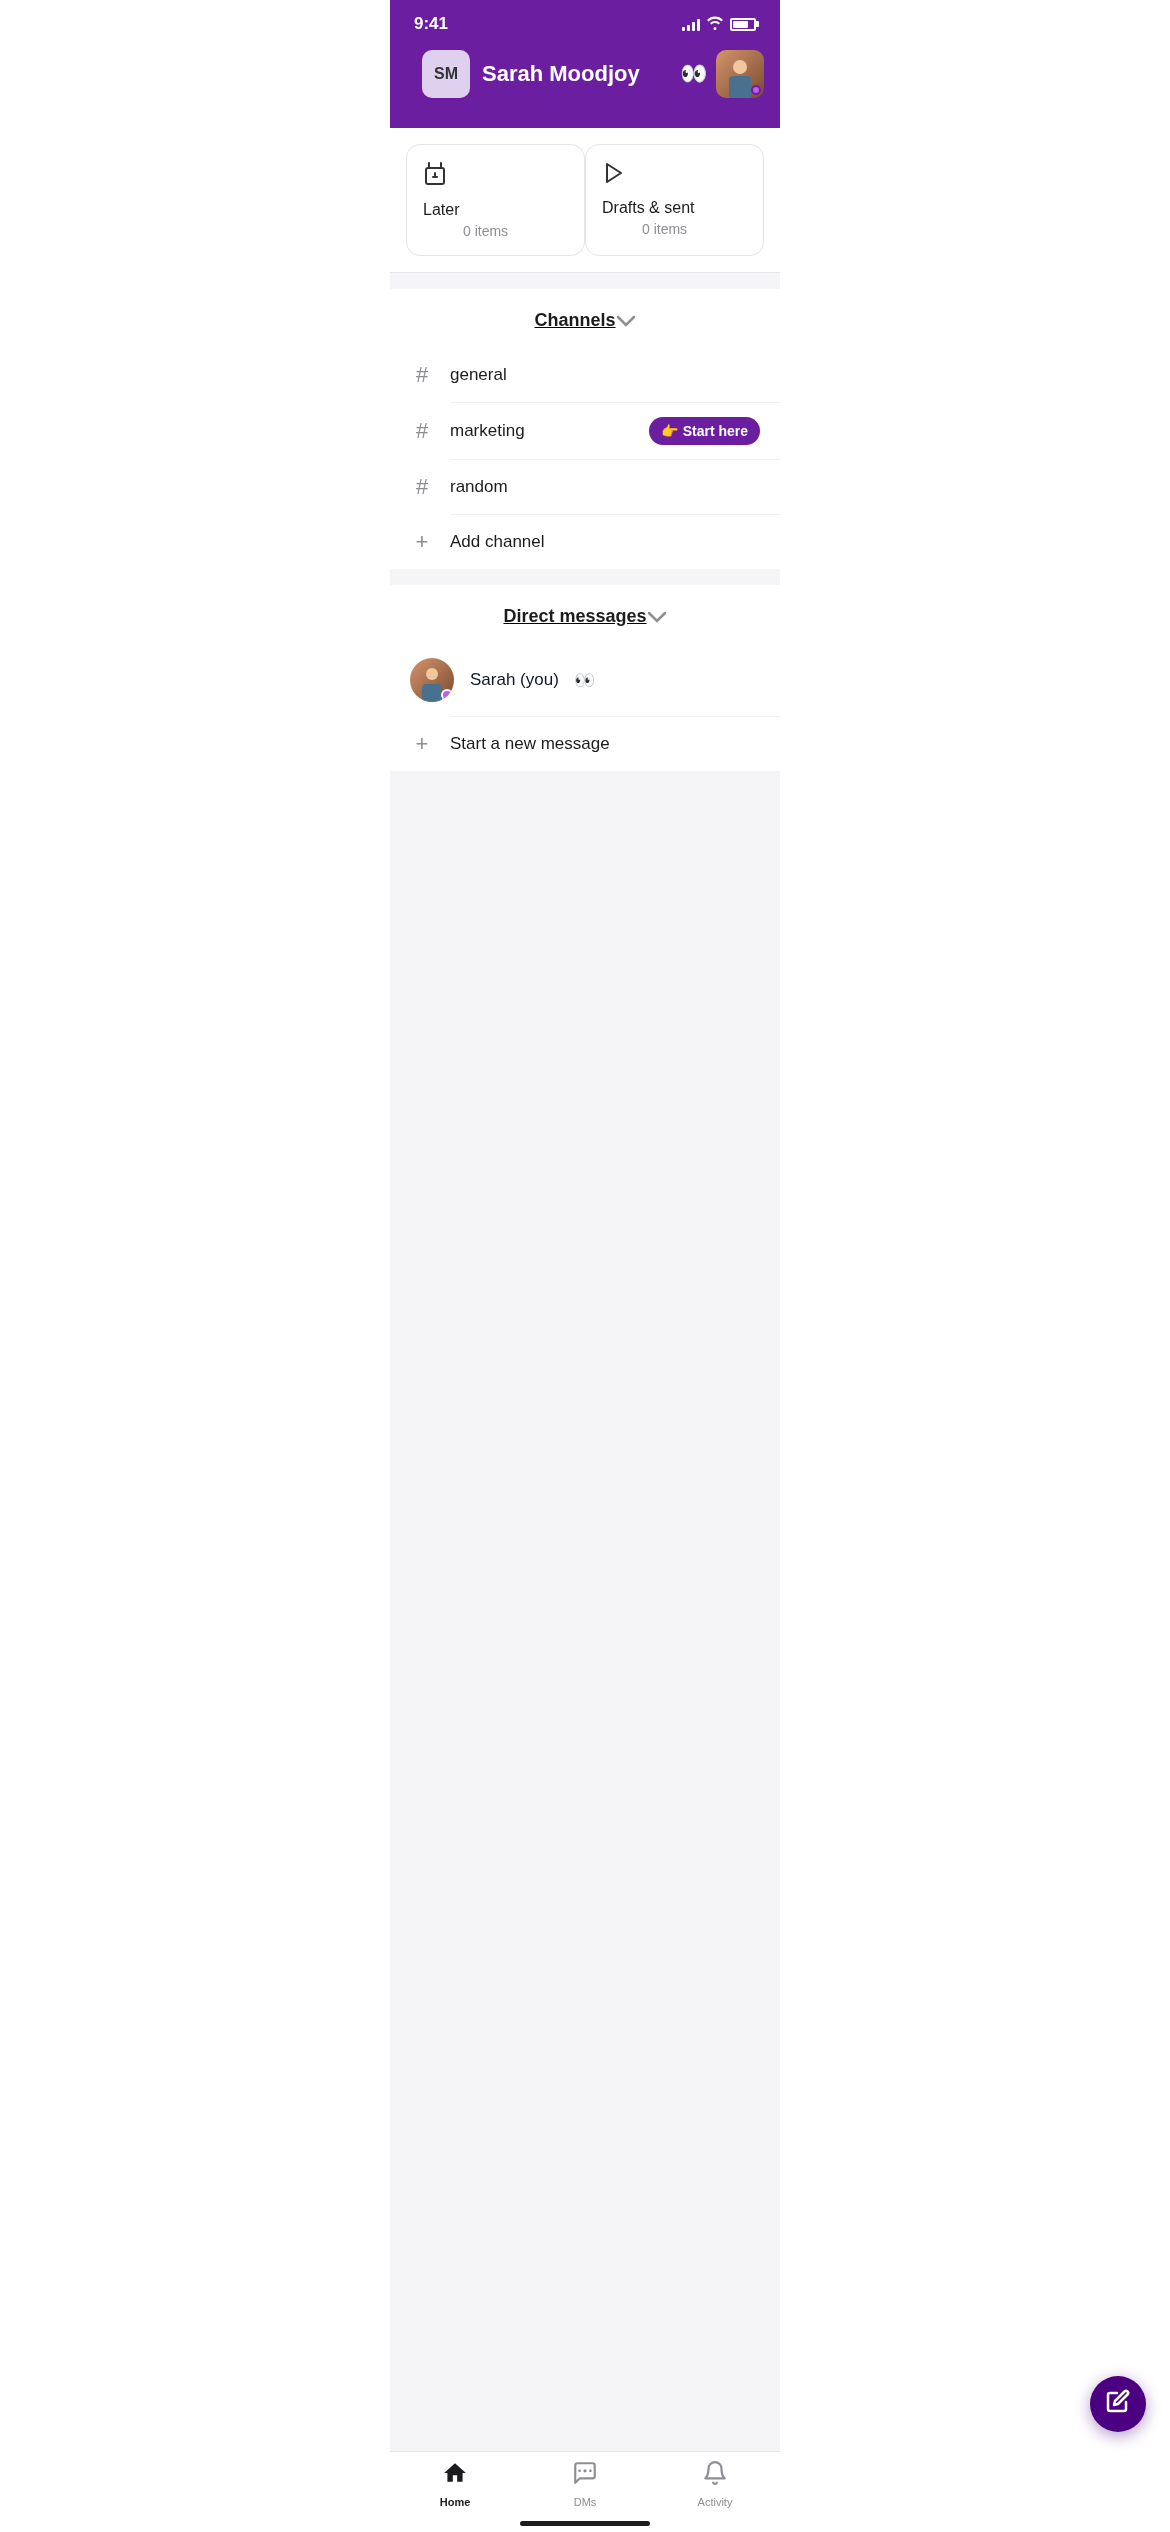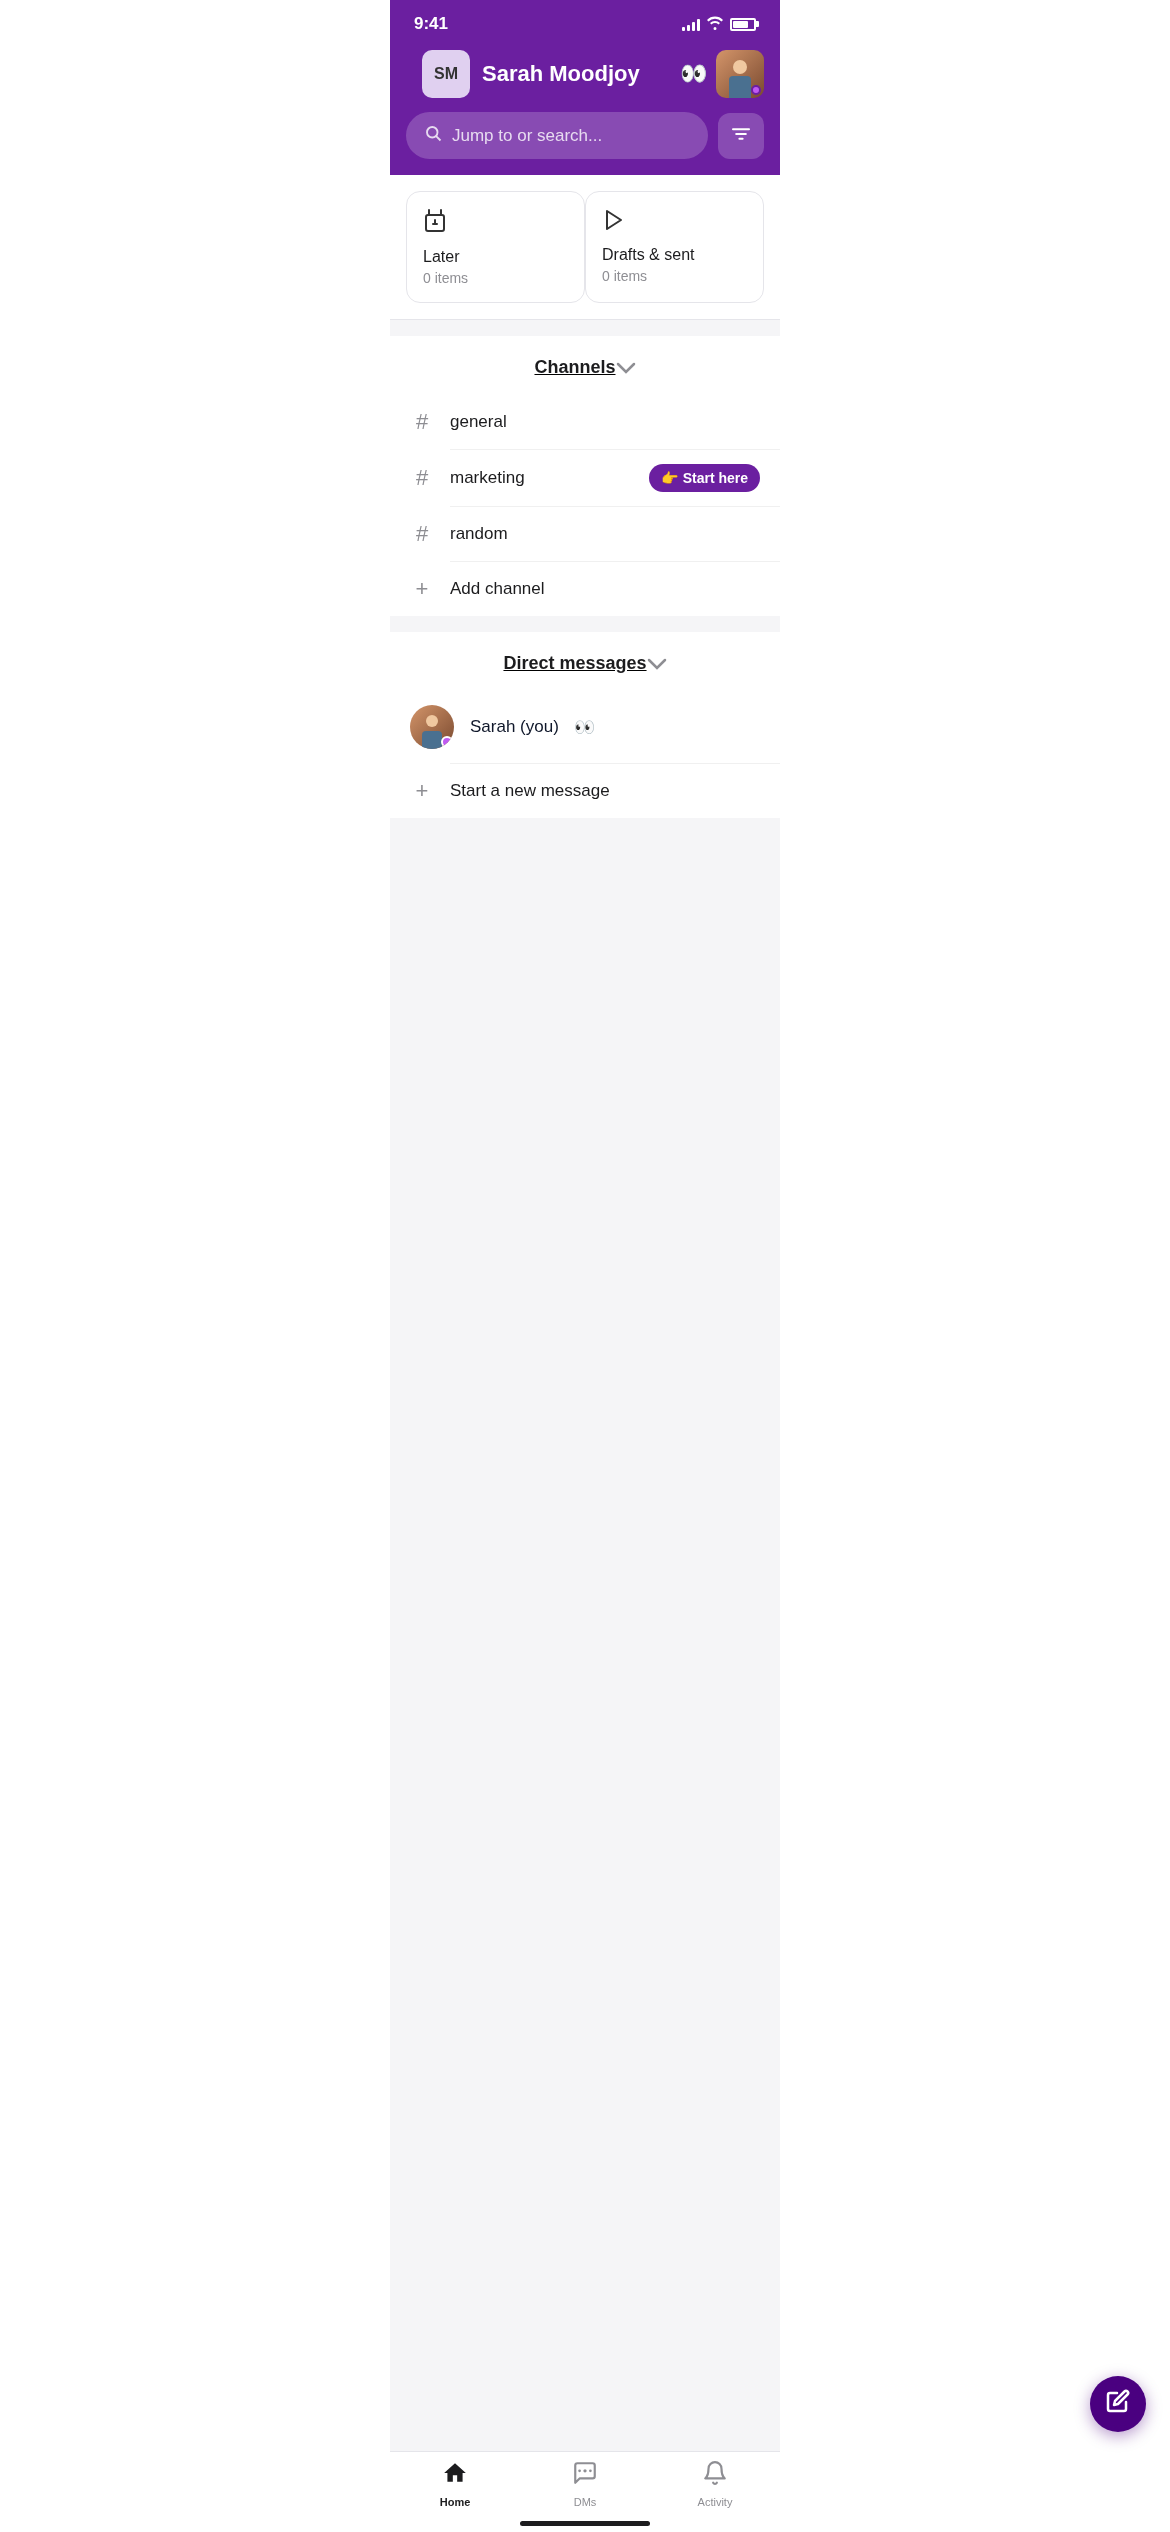--- a/index.html
+++ b/index.html
@@ -549,26 +549,6 @@
       </div>
     </div>
   </div>
-  <div class="search-container">
-    <div class="search-bar">
-      <span class="search-icon-svg">
-        <svg width="18" height="18" viewBox="0 0 24 24" fill="none" stroke="rgba(255,255,255,0.8)" stroke-width="2.5">
-          <circle cx="11" cy="11" r="7"></circle>
-          <line x1="16.5" y1="16.5" x2="22" y2="22"></line>
-        </svg>
-      </span>
-      <span class="search-placeholder">Jump to or search...</span>
-    </div>
-    <div class="filter-btn">
-      <span class="filter-icon">
-        <svg width="20" height="16" viewBox="0 0 24 20" fill="none" stroke="white" stroke-width="2.5" stroke-linecap="round">
-          <line x1="2" y1="4" x2="22" y2="4"></line>
-          <line x1="6" y1="10" x2="18" y2="10"></line>
-          <line x1="10" y1="16" x2="14" y2="16"></line>
-        </svg>
-      </span>
-    </div>
-  </div>
 </div>
 
 <div class="main-content">

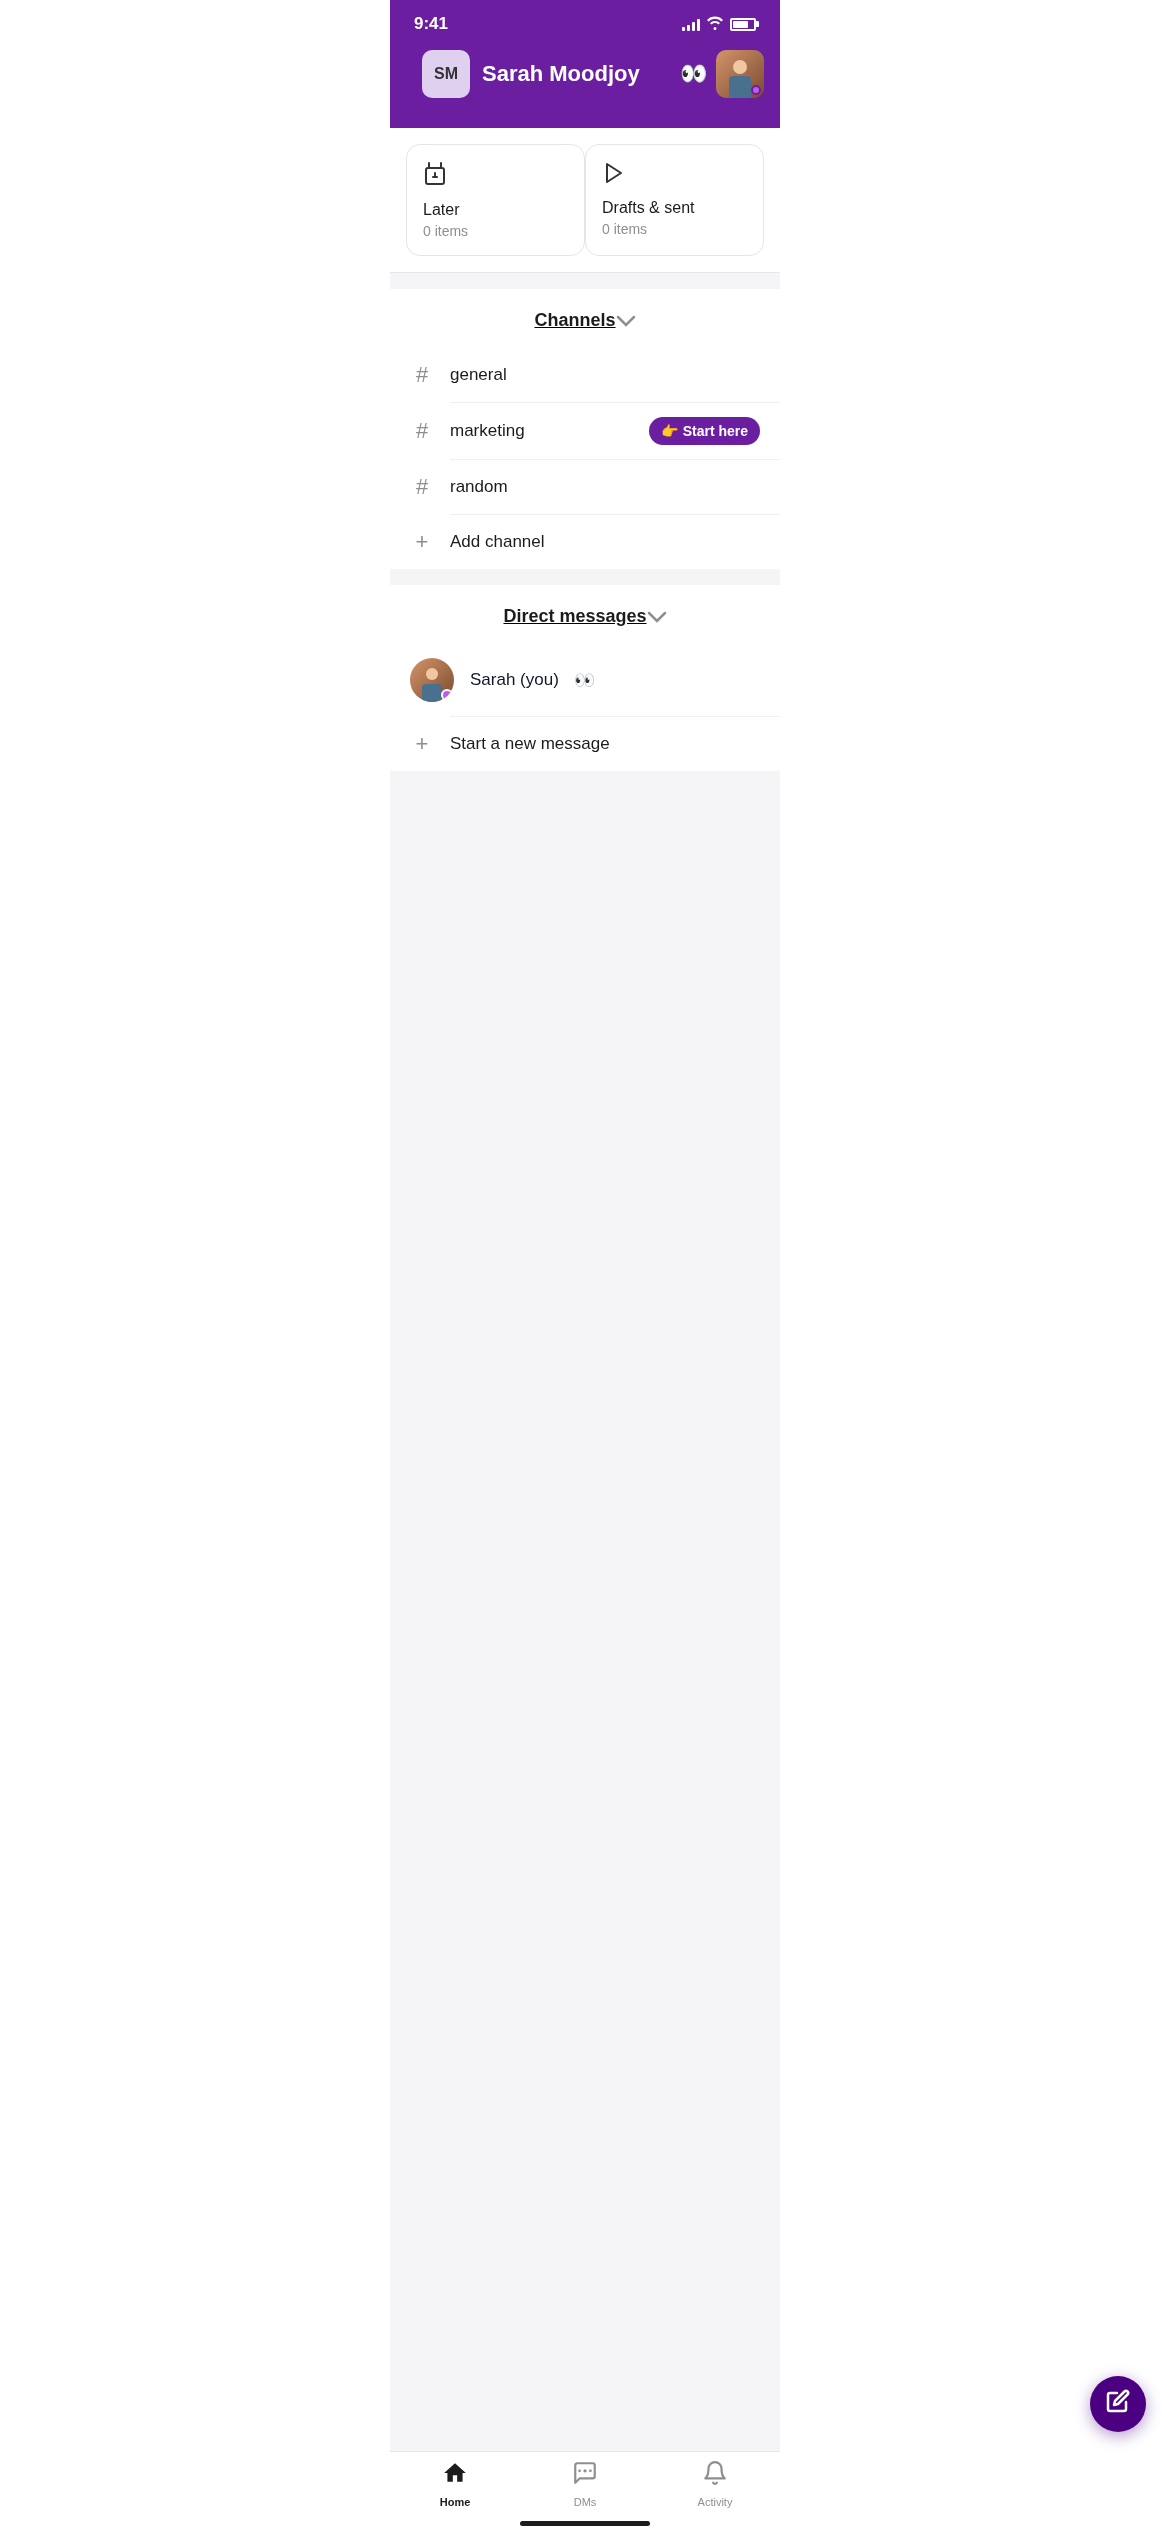--- a/index.html
+++ b/index.html
@@ -287,6 +287,7 @@
     .qa-subtitle {
       font-size: 14px;
       color: #8e8e93;
+      margin-left: 40px;
     }
 
     

